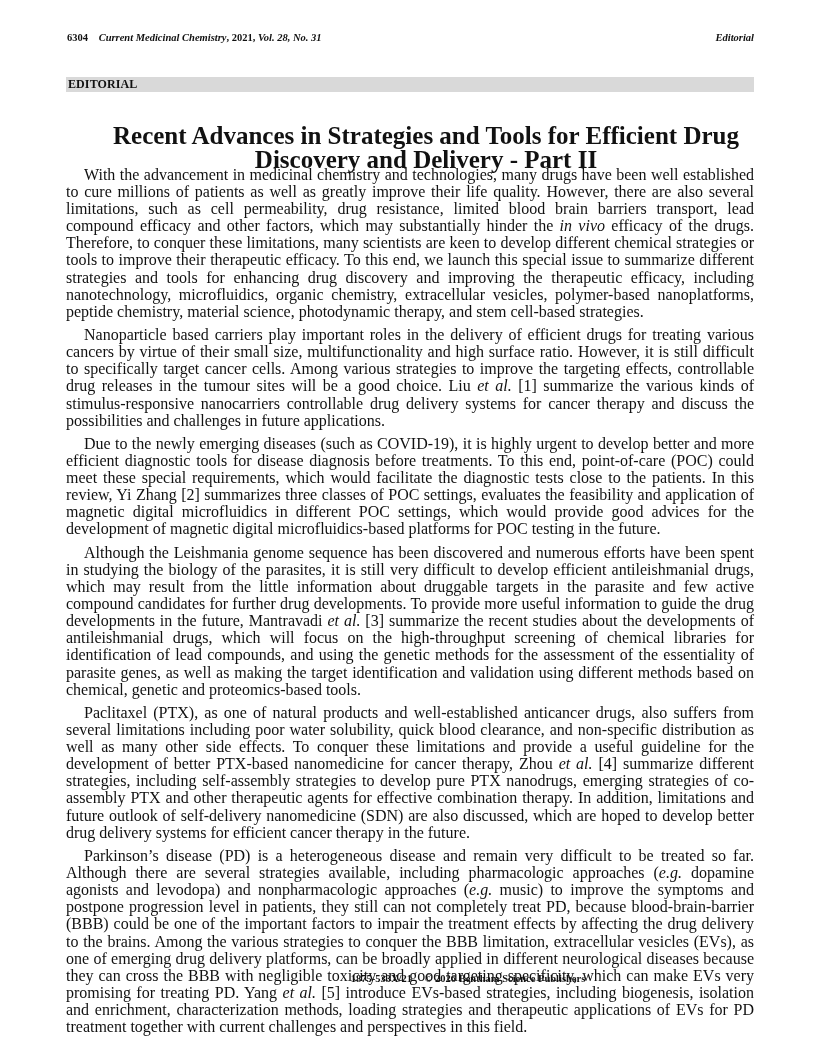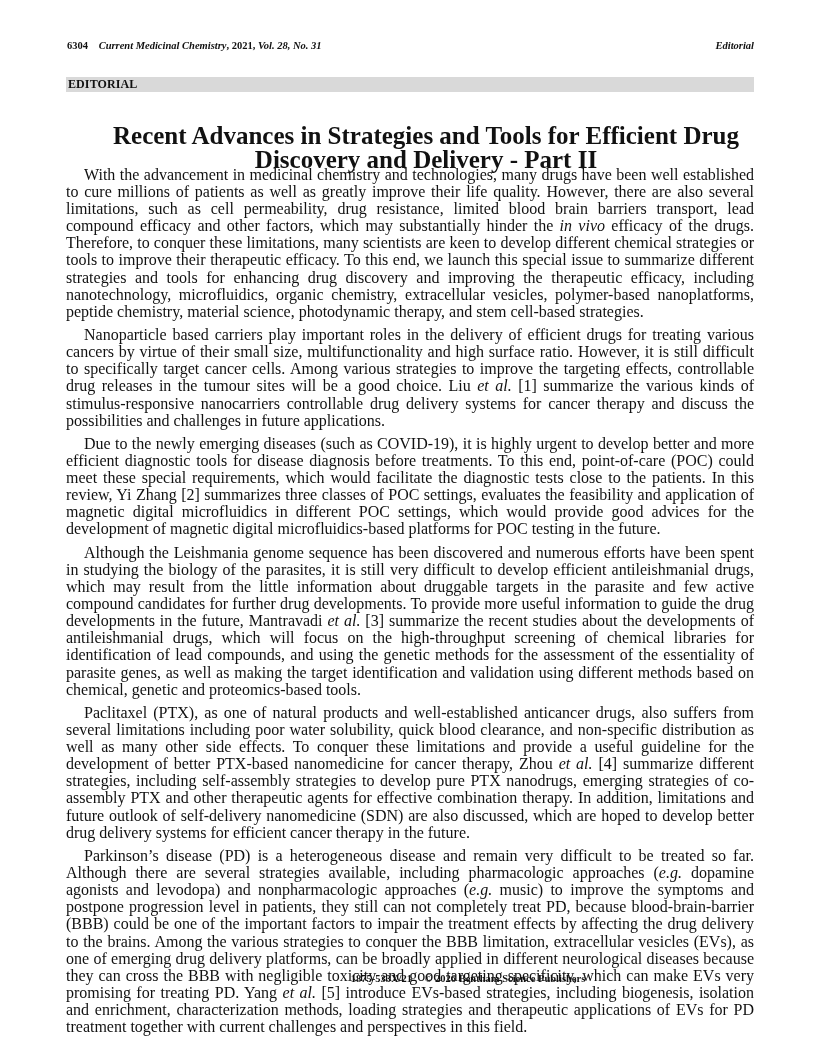--- a/index.html
+++ b/index.html
@@ -5,7 +5,7 @@
   html, body { margin: 0; padding: 0; background: #ffffff; }
   body { width: 816px; height: 1056px; position: relative; overflow: hidden;
          font-family: "Liberation Serif", "DejaVu Serif", serif; color: #111; }
-  .running-head { position: absolute; left: 67px; top: 40px; width: 687px; height: 14px;
+  .running-head { position: absolute; left: 67px; top: 32px; width: 687px; height: 14px;
                   font-size: 10.5px; font-weight: bold; }
   .running-head .left { position: absolute; left: 0; top: 0; }
   .running-head .left .journal { font-style: italic; }

